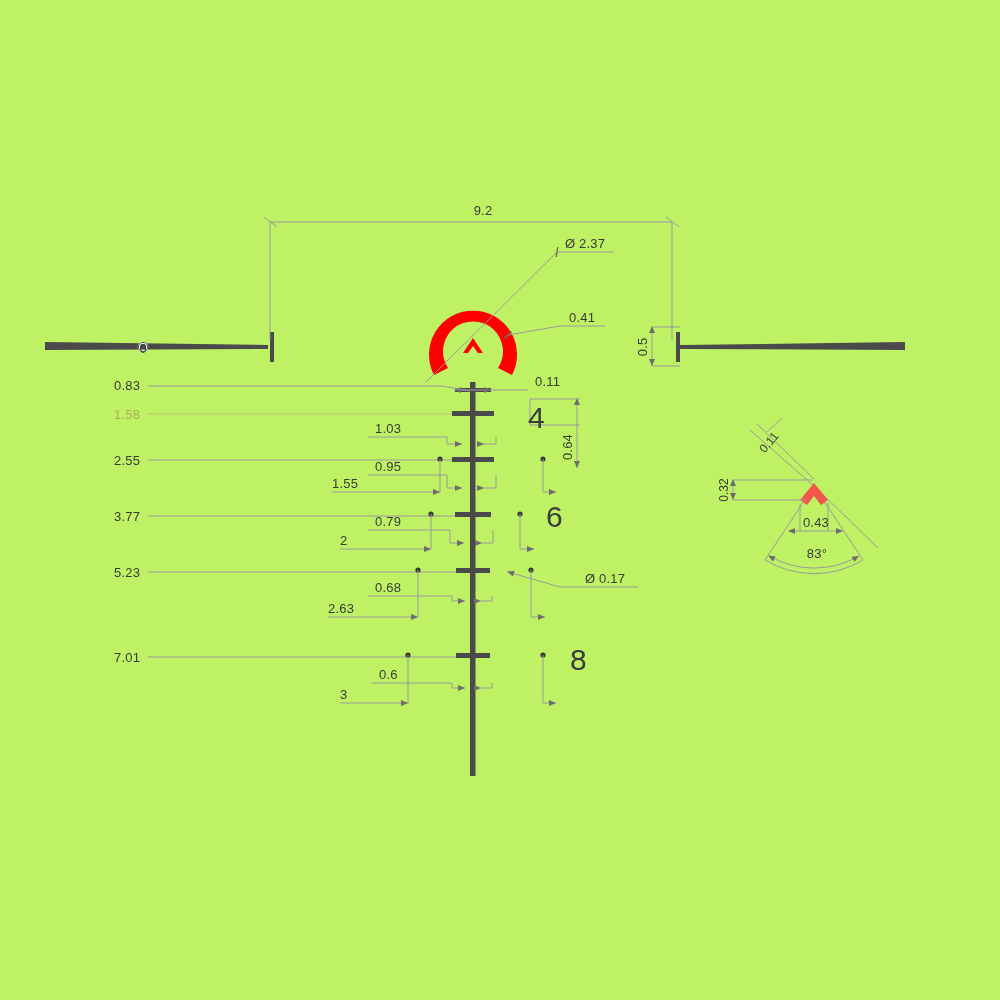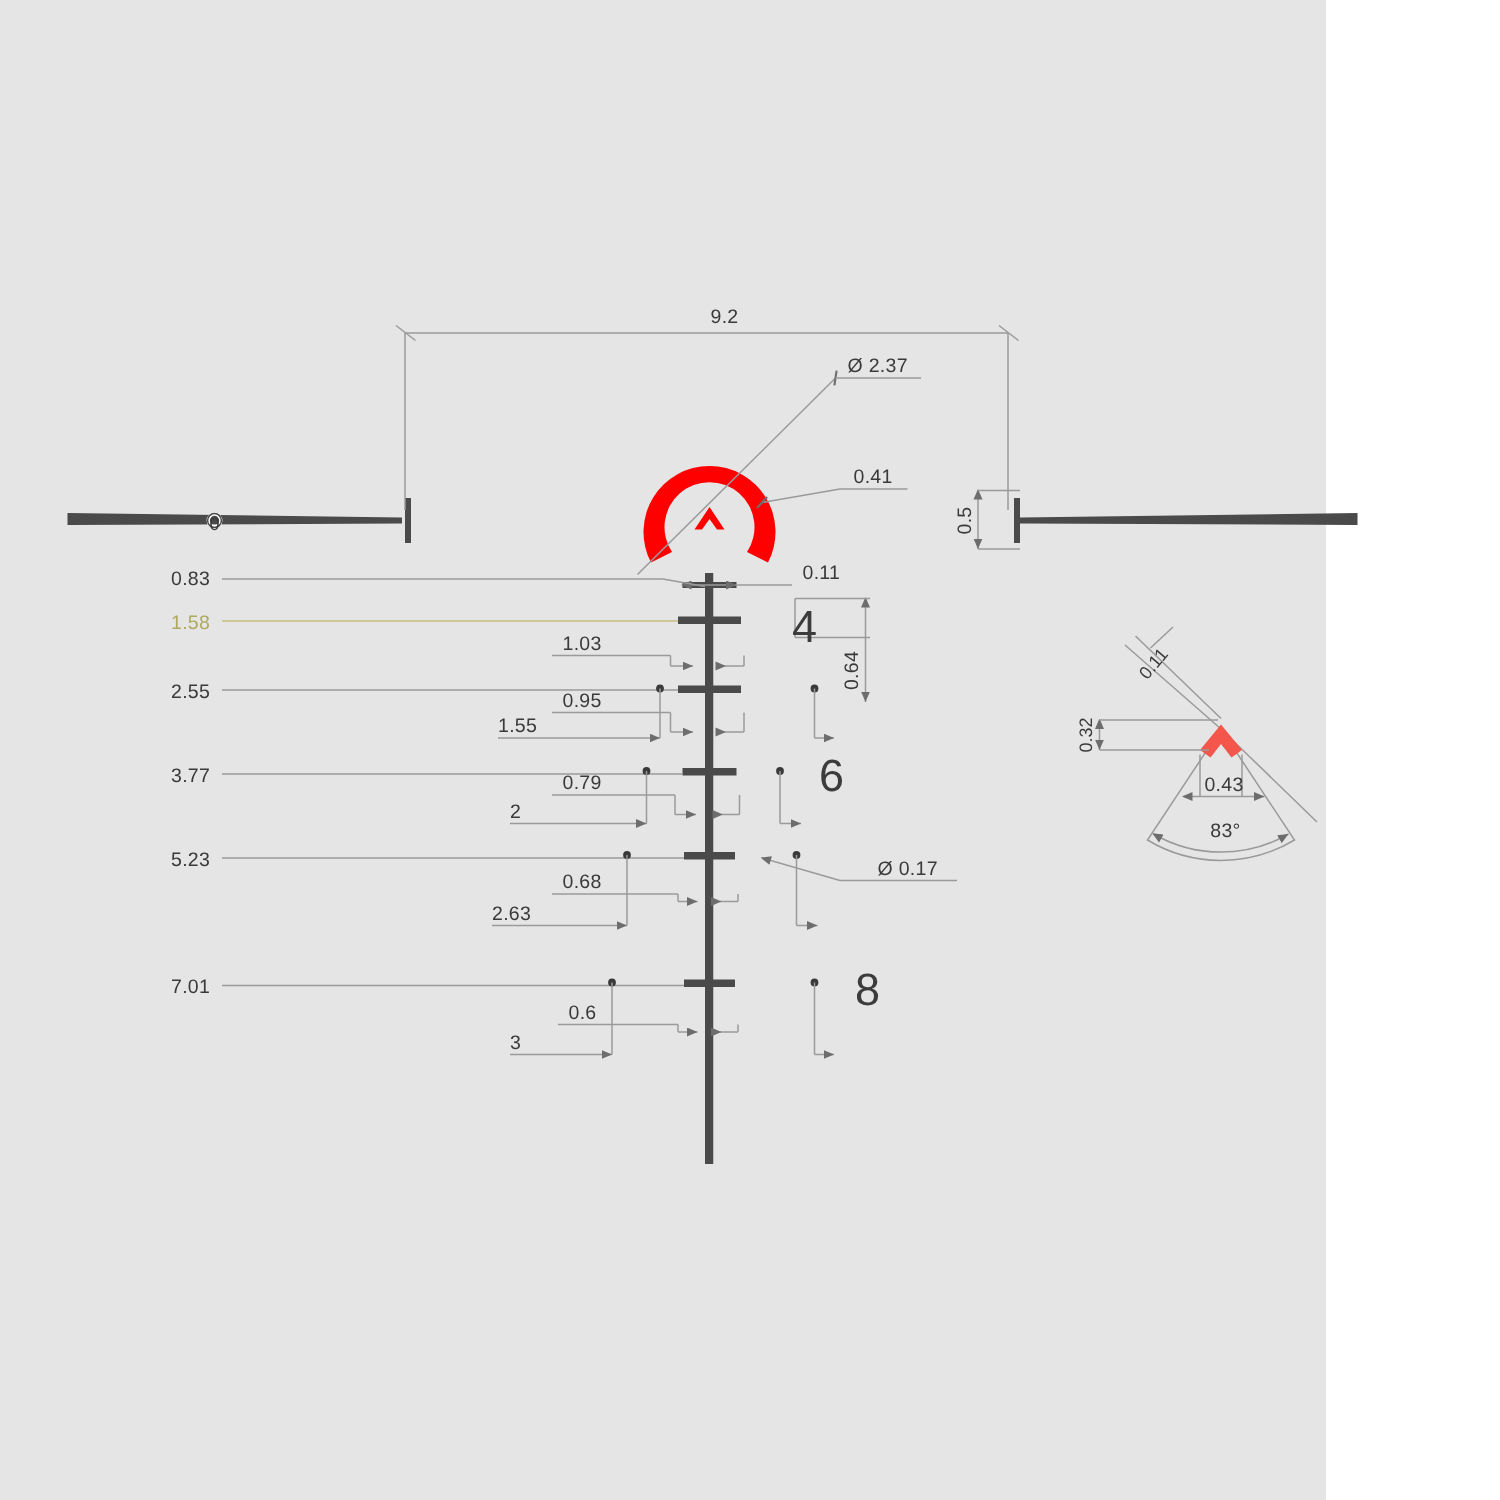--- a/index.html
+++ b/index.html
@@ -15,9 +15,9 @@
   }
   #drawing-root {
     position: relative;
-    width: 884px;
+    width: 1000px;
     height: 1000px;
-    background: #e5e5e5;
+    background: #bef264;
   }
   svg#reticle-svg {
     display: block;

